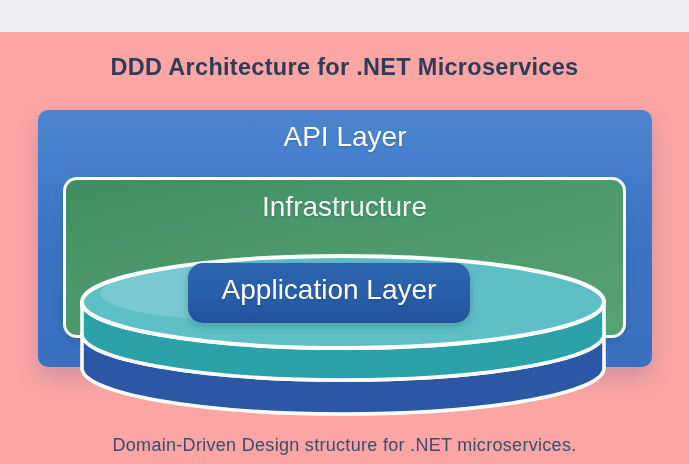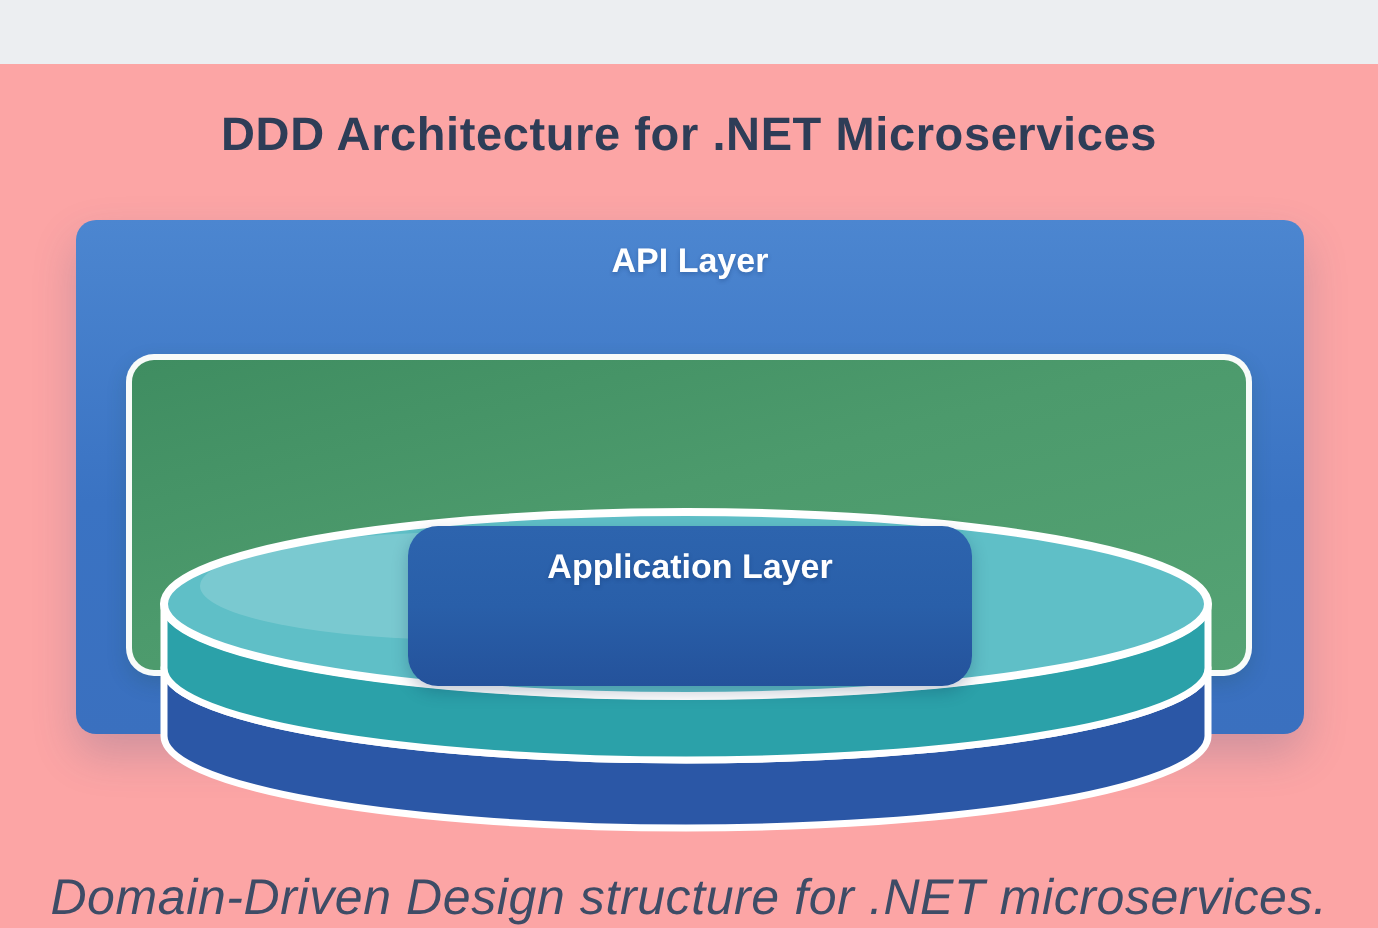--- a/index.html
+++ b/index.html
@@ -67,8 +67,8 @@
   }
   .layer-title {
     margin-top: 11px;
-    font-size: 17px;
-    font-weight: bold;
+    font-size: 28px;
+    font-weight: normal;
     color: #ffffff;
     text-shadow: 0 1px 2px rgba(10, 40, 90, 0.28);
   }

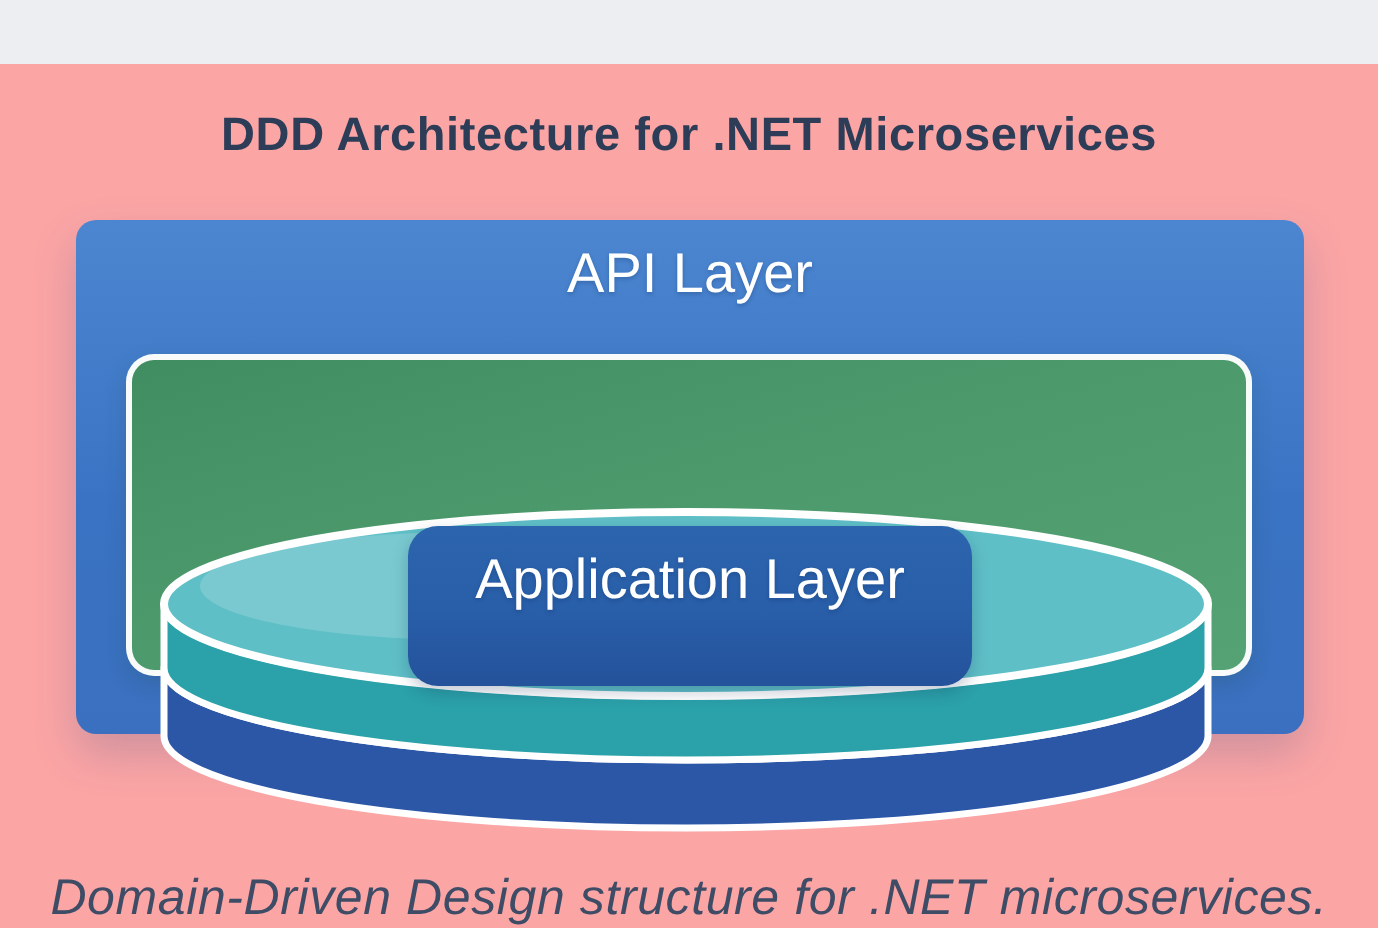--- a/index.html
+++ b/index.html
@@ -110,6 +110,7 @@
   </div>
 
   <div class="infra-box">
+    <div class="layer-title">Infrastructure</div>
   </div>
 
   <svg class="cylinder-svg" width="689" height="464" viewBox="0 0 689 464">

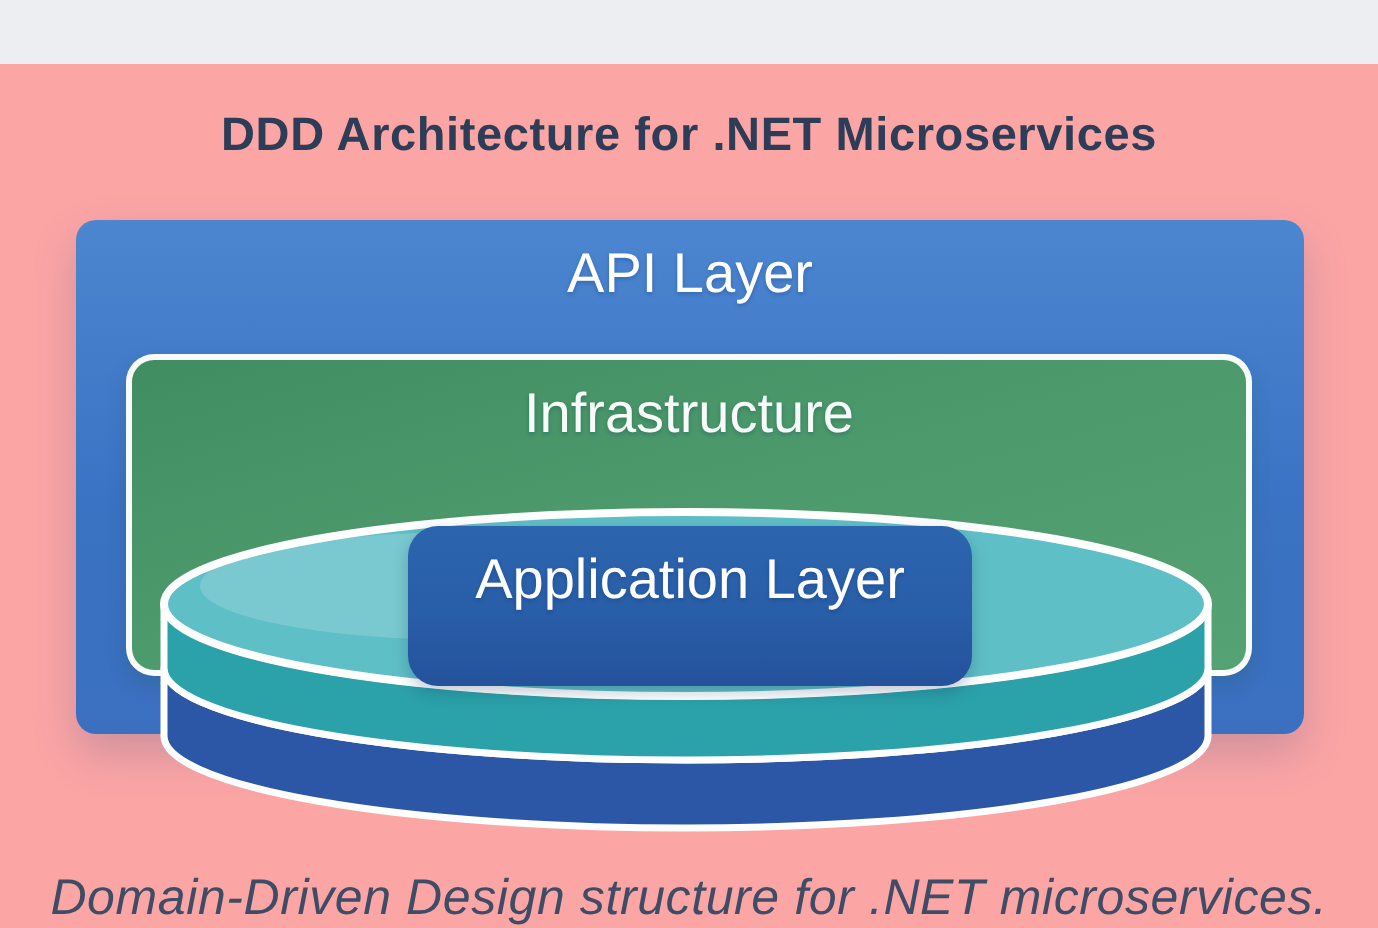--- a/index.html
+++ b/index.html
@@ -56,10 +56,10 @@
   
   .app-box {
     position: absolute;
-    left: 204px;
+    left: 188px;
     top: 231px;
     width: 282px;
-    height: 80px;
+    height: 60px;
     border-radius: 15px;
     background: linear-gradient(180deg, #2d64ae 0%, #295fa9 50%, #24529b 100%);
     box-shadow: 0 3px 8px rgba(10, 40, 80, 0.25);

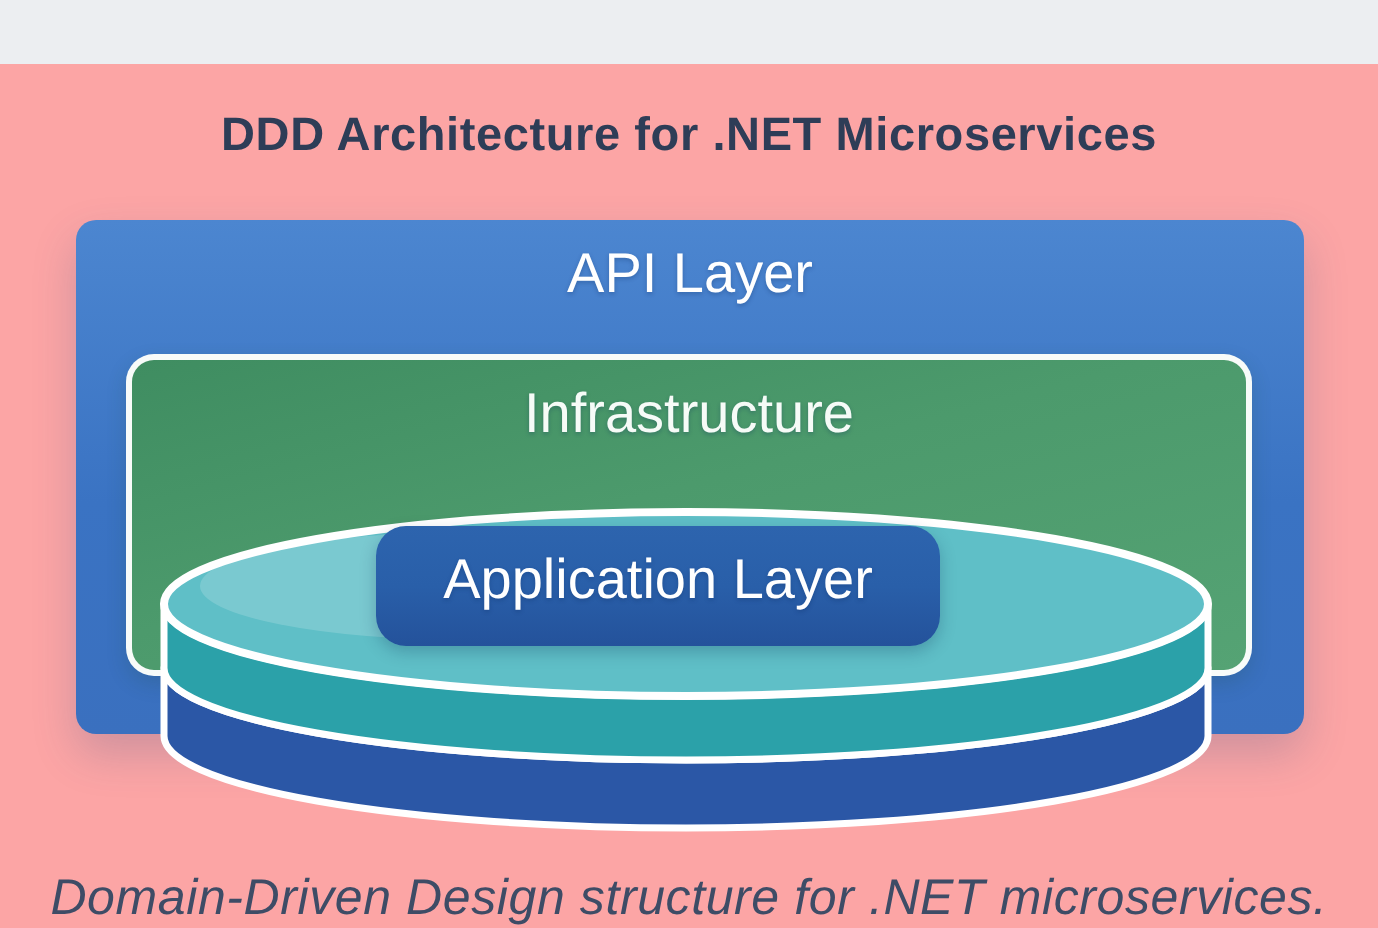--- a/index.html
+++ b/index.html
@@ -92,8 +92,7 @@
     left: 0;
     width: 100%;
     text-align: center;
-    font-size: 25px;
-    font-style: italic;
+    font-size: 18px;
     color: #3e4c66;
     letter-spacing: 0.3px;
   }

